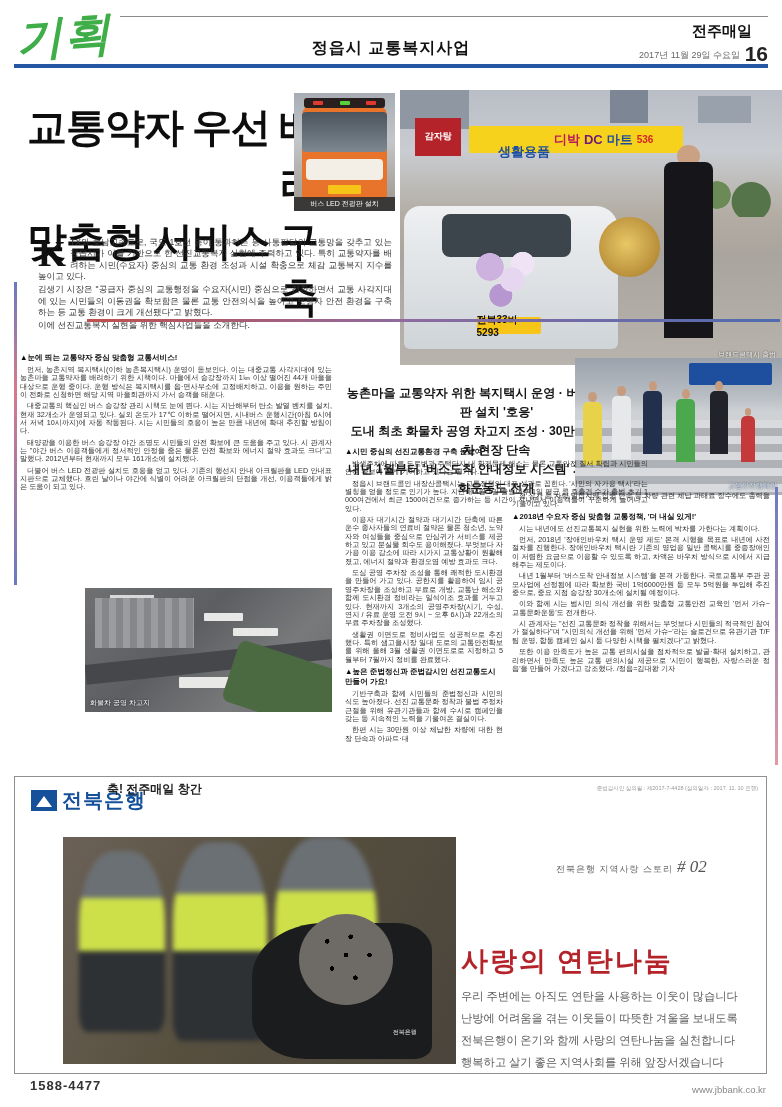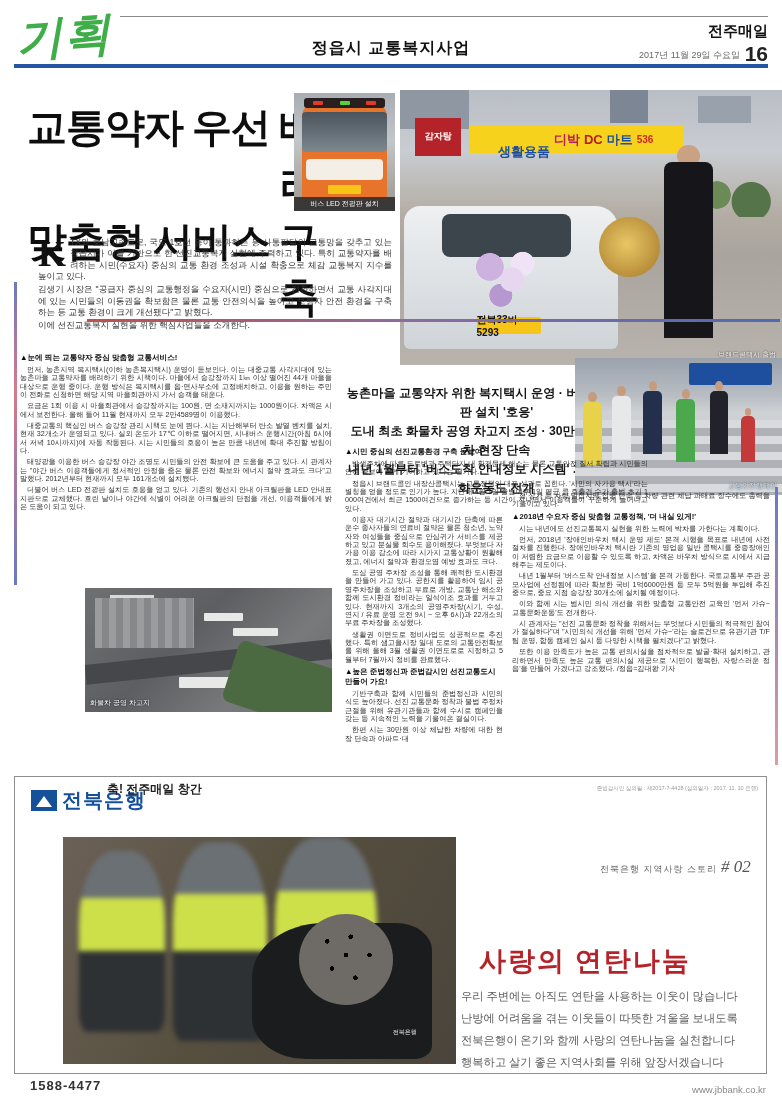--- a/index.html
+++ b/index.html
@@ -124,7 +124,7 @@
 
   <div class="abs thin-rule" style="left:120px;top:16px;width:648px;"></div>
   <div class="abs logo" style="left:16px;top:6px;">기획</div>
-  <div class="abs paper-name" style="right:14px;top:22px;">전주매일</div>
+  <div class="abs paper-name" style="right:30px;top:22px;">전주매일</div>
   <div class="abs section-title" style="left:0;right:0;top:38px;text-align:center;">정읍시 교통복지사업</div>
   <div class="abs date-line" style="right:42px;top:49px;">2017년 11월 29일 수요일</div>
   <div class="abs page-num" style="right:14px;top:42px;">16</div>

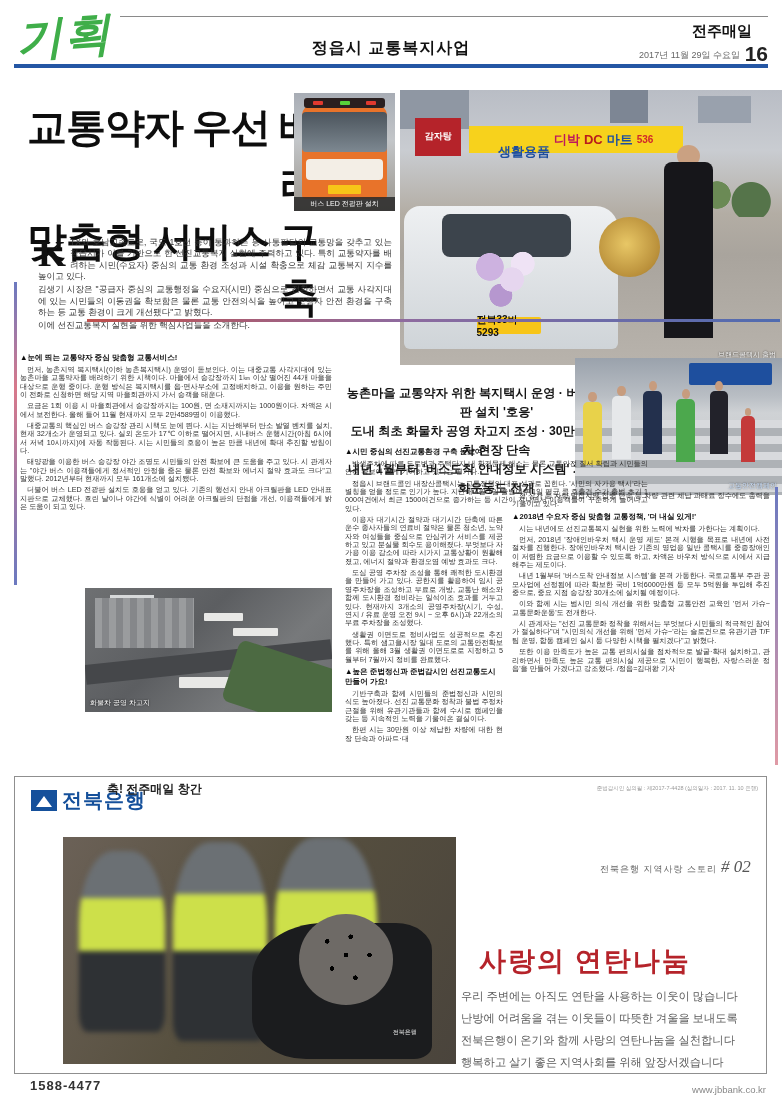--- a/index.html
+++ b/index.html
@@ -156,7 +156,7 @@
     <div class="cer-sign">
       <span style="color:#1e4f9e;margin-top:24px;">생활용품</span>
       <span style="color:#be185d;text-align:right;">디박</span>
-      <span style="color:#b91c1c;">DC</span>
+      <span style="color:#701a75;">DC</span>
       <span style="color:#1e4f9e;">마트</span>
       <span style="color:#d1262b;font-size:10px;">536</span>
     </div>

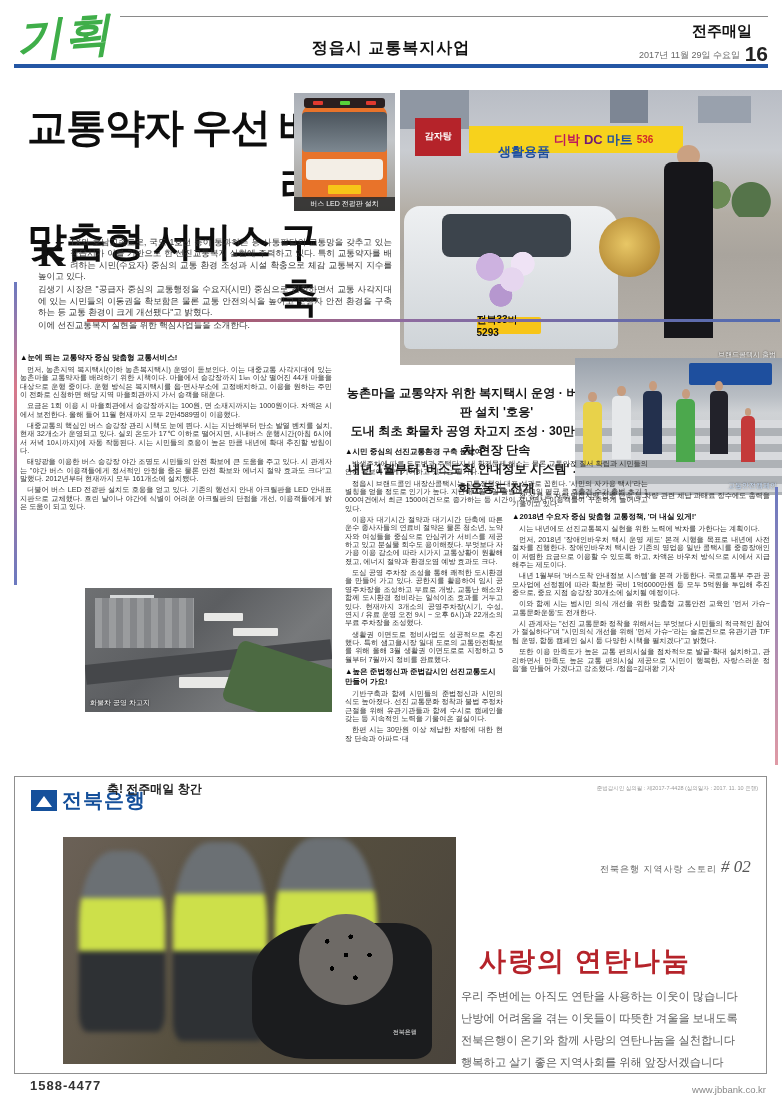--- a/index.html
+++ b/index.html
@@ -187,7 +187,6 @@
     <div class="subhead">▲눈에 띄는 교통약자 중심 맞춤형 교통서비스!</div>
     <div class="bodytxt">
         <p>먼저, 농촌지역 복지택시(이하 농촌복지택시) 운영이 돋보인다. 이는 대중교통 사각지대에 있는 농촌마을 교통약자를 배려하기 위한 시책이다. 마을에서 승강장까지 1㎞ 이상 떨어진 44개 마을을 대상으로 운행 중이다. 운행 방식은 복지택시를 읍·면사무소에 고정배치하고, 이용을 원하는 주민이 전화로 신청하면 해당 지역 마을회관까지 가서 승객을 태운다.</p>
-        <p>요금은 1회 이용 시 마을회관에서 승강장까지는 100원, 면 소재지까지는 1000원이다. 차액은 시에서 보전한다. 올해 들어 11월 현재까지 모두 2만4589명이 이용했다.</p>
         <p>대중교통의 핵심인 버스 승강장 관리 시책도 눈에 띈다. 시는 지난해부터 탄소 발열 벤치를 설치, 현재 32개소가 운영되고 있다. 실외 온도가 17℃ 이하로 떨어지면, 시내버스 운행시간(아침 6시에서 저녁 10시까지)에 자동 작동된다. 시는 시민들의 호응이 높은 만큼 내년에 확대 추진할 방침이다.</p>
         <p>태양광을 이용한 버스 승강장 야간 조명도 시민들의 안전 확보에 큰 도움을 주고 있다. 시 관계자는 "야간 버스 이용객들에게 정서적인 안정을 줌은 물론 안전 확보와 에너지 절약 효과도 크다"고 말했다. 2012년부터 현재까지 모두 161개소에 설치됐다.</p>
         <p>더불어 버스 LED 전광판 설치도 호응을 얻고 있다. 기존의 행선지 안내 아크릴판을 LED 안내표지판으로 교체했다. 흐린 날이나 야간에 식별이 어려운 아크릴판의 단점을 개선, 이용객들에게 밝은 도움이 되고 있다.</p>

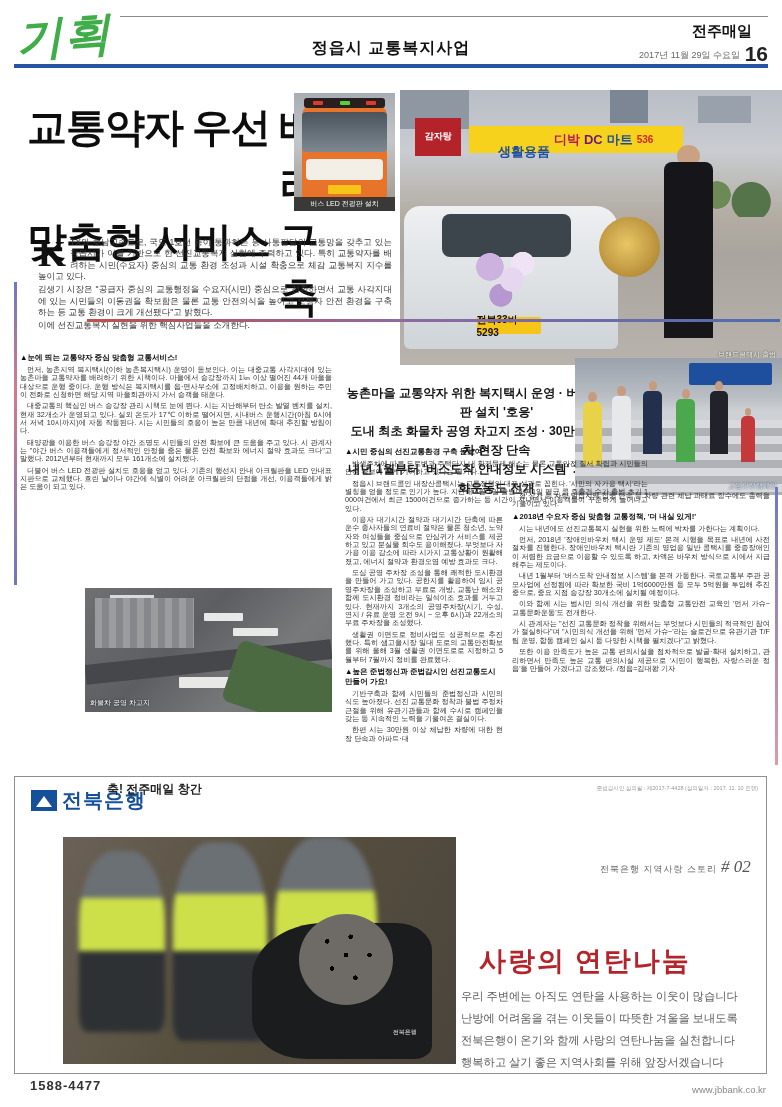--- a/index.html
+++ b/index.html
@@ -274,7 +274,7 @@
       <div class="glove-text">전북은행</div>
     </div>
 
-    <div class="abs" style="left:585px;top:80px;display:flex;align-items:baseline;gap:4px;">
+    <div class="abs" style="left:541px;top:80px;display:flex;align-items:baseline;gap:4px;">
       <span class="story-label">전북은행 지역사랑 스토리</span>
       <span class="story-num"># 02</span>
     </div>

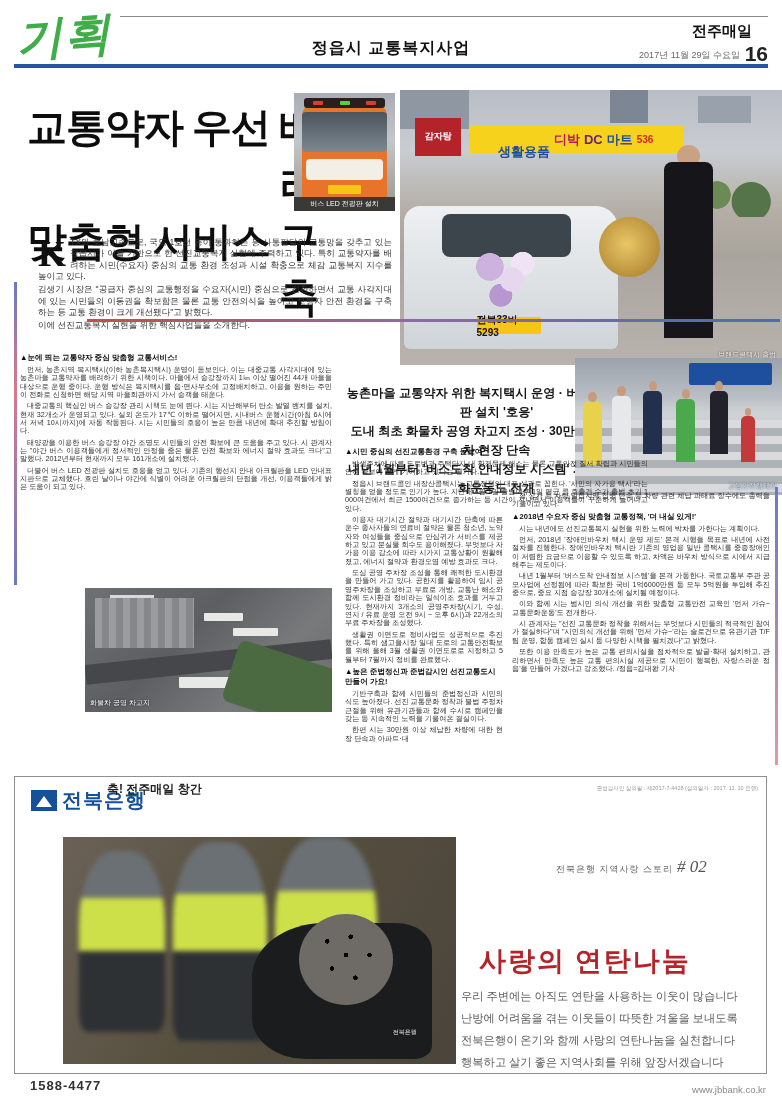--- a/index.html
+++ b/index.html
@@ -278,7 +278,7 @@
       <span class="story-label">전북은행 지역사랑 스토리</span>
       <span class="story-num"># 02</span>
     </div>
-    <div class="abs ad-title" style="left:464px;top:166px;">사랑의 연탄나눔</div>
+    <div class="abs ad-title" style="left:446px;top:166px;">사랑의 연탄나눔</div>
     <div class="abs ad-body" style="left:446px;top:208px;width:300px;">
         <p>우리 주변에는 아직도 연탄을 사용하는 이웃이 많습니다</p>
         <p>난방에 어려움을 겪는 이웃들이 따뜻한 겨울을 보내도록</p>

